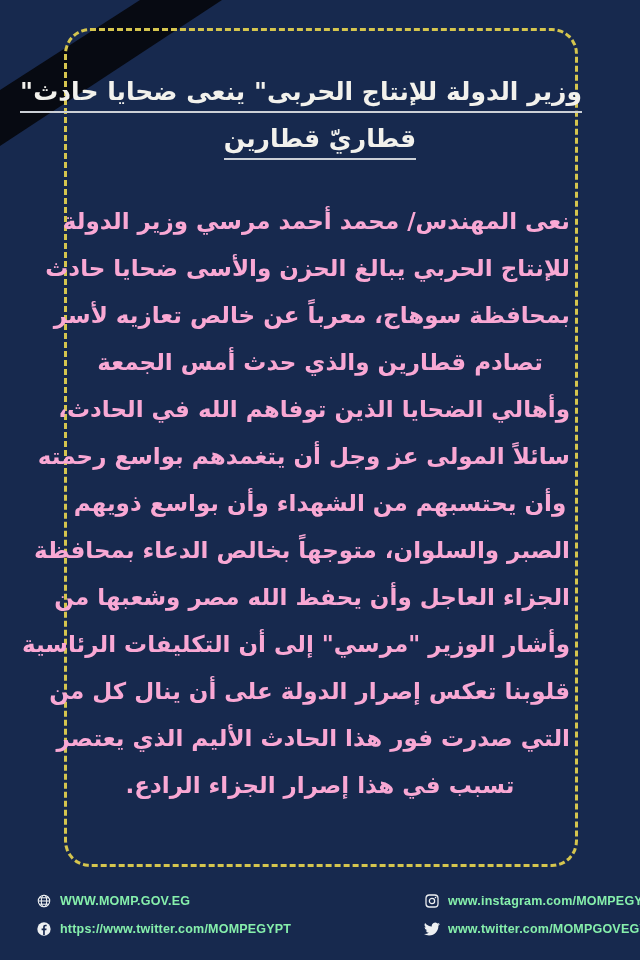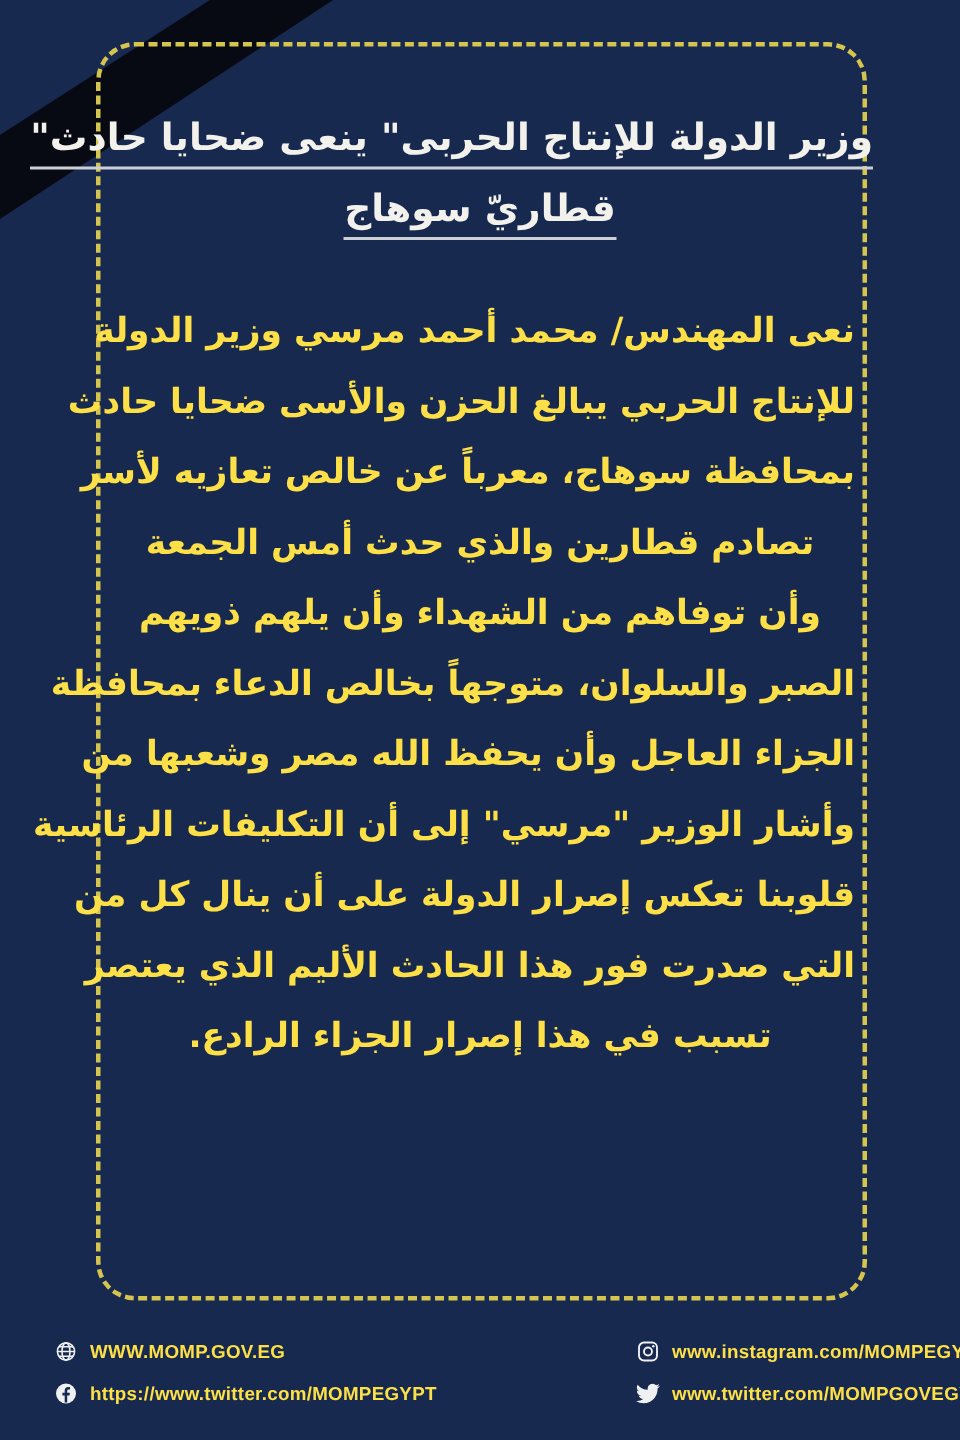--- a/index.html
+++ b/index.html
@@ -58,7 +58,7 @@
       <span>وزير الدولة للإنتاج الحربى" ينعى ضحايا حادث"</span>
     </div>
     <div class="title-line">
-      <span>قطاريّ سوهاج</span>
+      <span>قطاريّ قطارين</span>
     </div>
   </div>
 

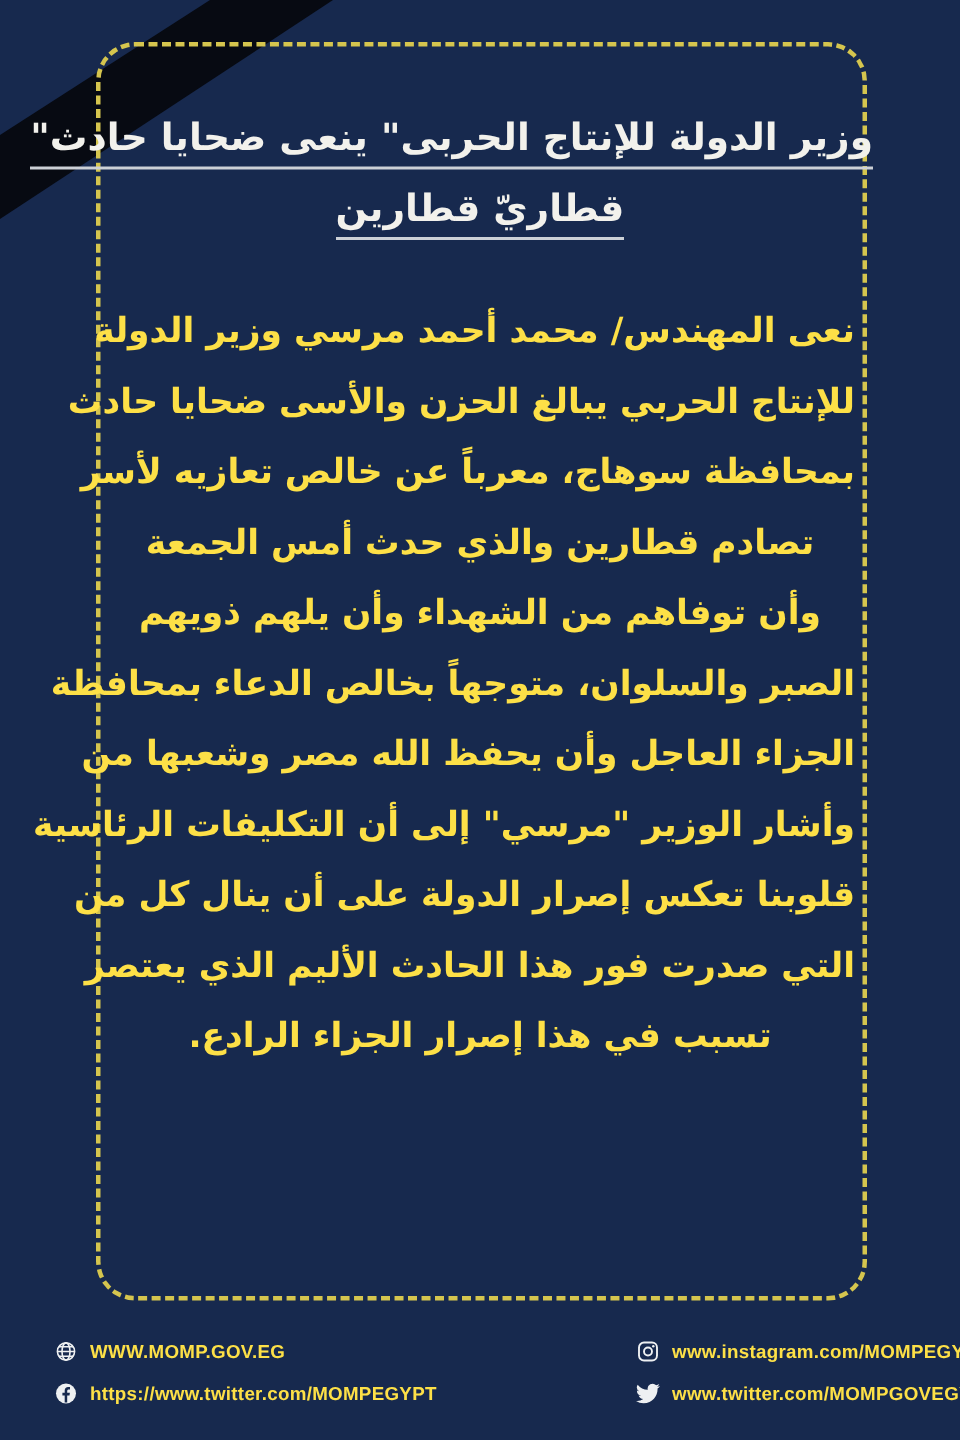--- a/index.html
+++ b/index.html
@@ -27,7 +27,7 @@
   .body-block{
     position:absolute;left:70px;right:70px;top:198px;z-index:3;
     direction:rtl;text-align:center;
-    color:#fde047;font-weight:bold;font-size:23px;line-height:47px;
+    color:#f9a8d4;font-weight:bold;font-size:23px;line-height:47px;
   }
   .body-line{white-space:nowrap;}
   .footer{

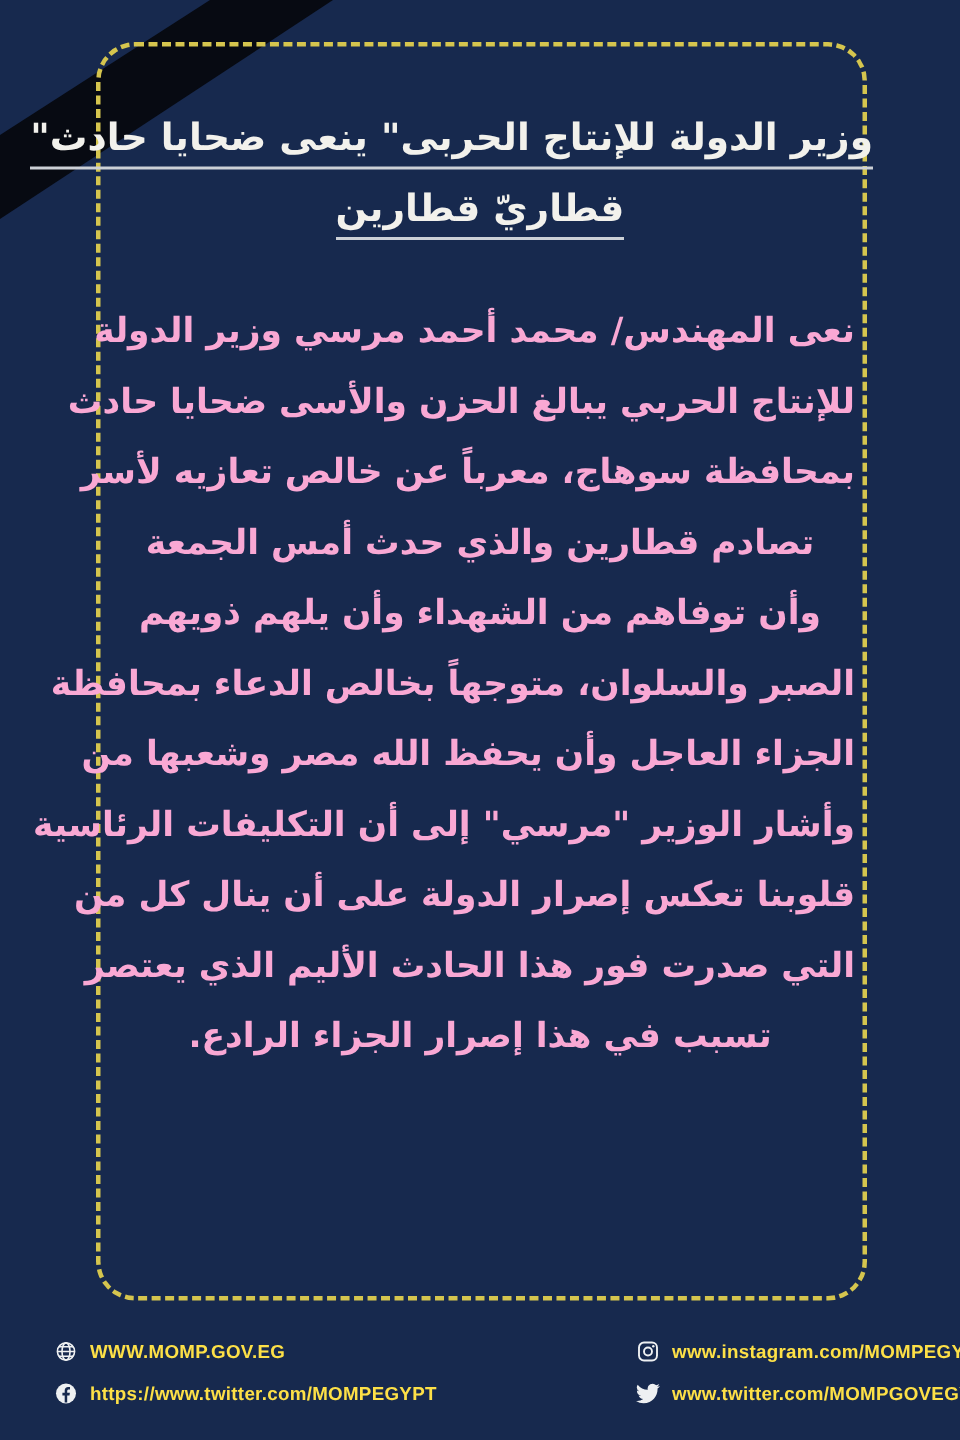--- a/index.html
+++ b/index.html
@@ -67,6 +67,7 @@
     <div class="body-line">للإنتاج الحربي يبالغ الحزن والأسى ضحايا حادث</div>
     <div class="body-line">بمحافظة سوهاج، معرباً عن خالص تعازيه لأسر</div>
     <div class="body-line">تصادم قطارين والذي حدث أمس الجمعة</div>
+    <div class="body-line">وأهالي الضحايا الذين توفاهم الله في الحادث،</div>
     <div class="body-line">وأن توفاهم من الشهداء وأن يلهم ذويهم</div>
     <div class="body-line">الصبر والسلوان، متوجهاً بخالص الدعاء بمحافظة</div>
     <div class="body-line">الجزاء العاجل وأن يحفظ الله مصر وشعبها من</div>

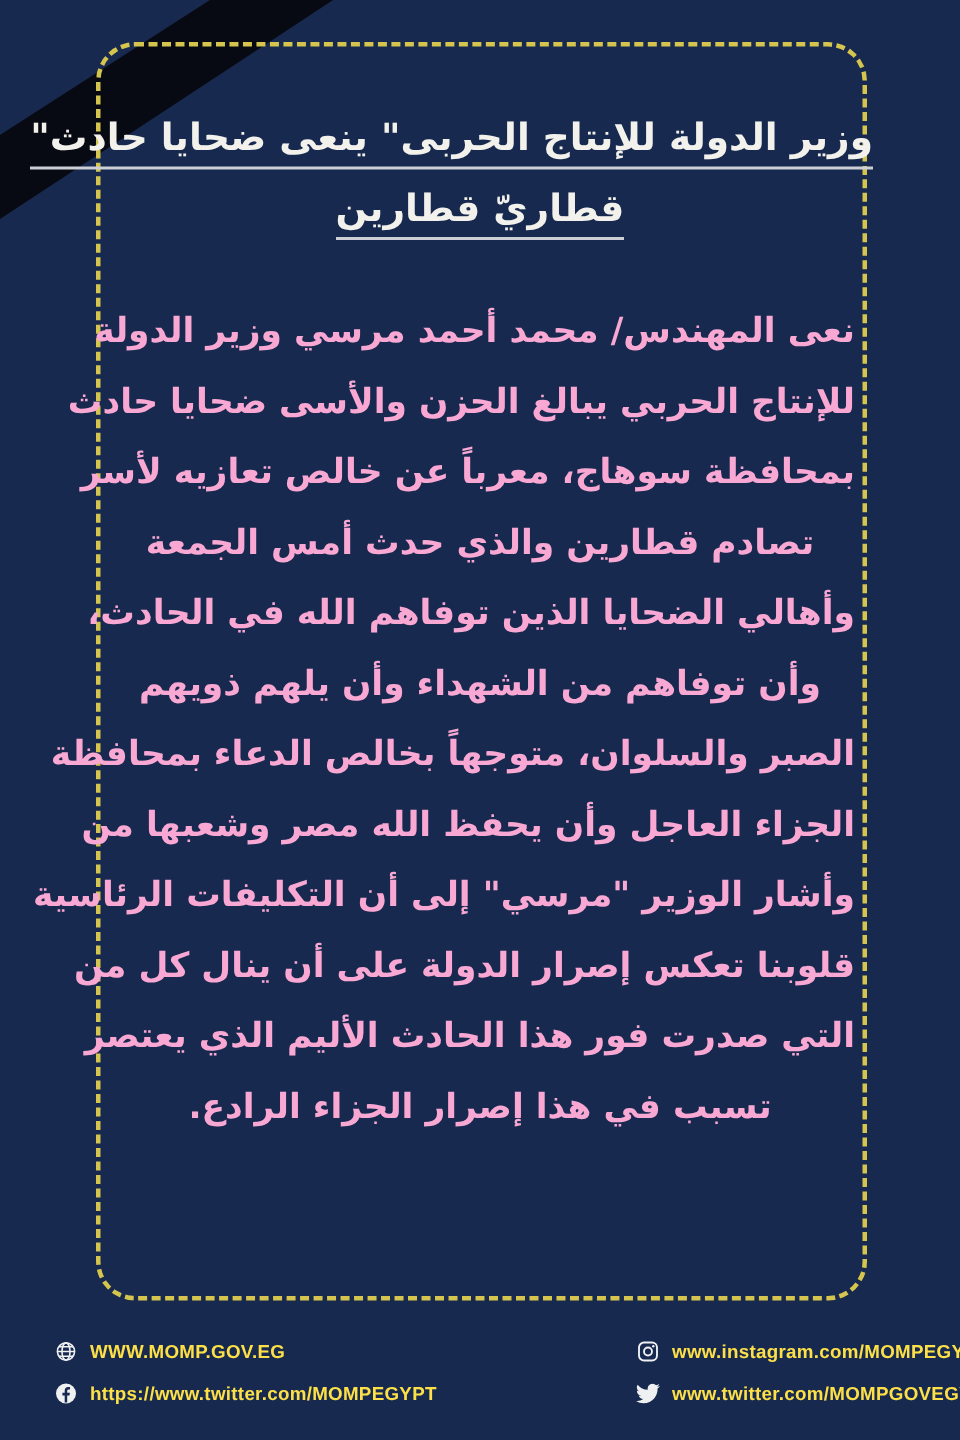--- a/index.html
+++ b/index.html
@@ -68,6 +68,7 @@
     <div class="body-line">بمحافظة سوهاج، معرباً عن خالص تعازيه لأسر</div>
     <div class="body-line">تصادم قطارين والذي حدث أمس الجمعة</div>
     <div class="body-line">وأهالي الضحايا الذين توفاهم الله في الحادث،</div>
+    <div class="body-line">سائلاً المولى عز وجل أن يتغمدهم بواسع رحمته</div>
     <div class="body-line">وأن توفاهم من الشهداء وأن يلهم ذويهم</div>
     <div class="body-line">الصبر والسلوان، متوجهاً بخالص الدعاء بمحافظة</div>
     <div class="body-line">الجزاء العاجل وأن يحفظ الله مصر وشعبها من</div>

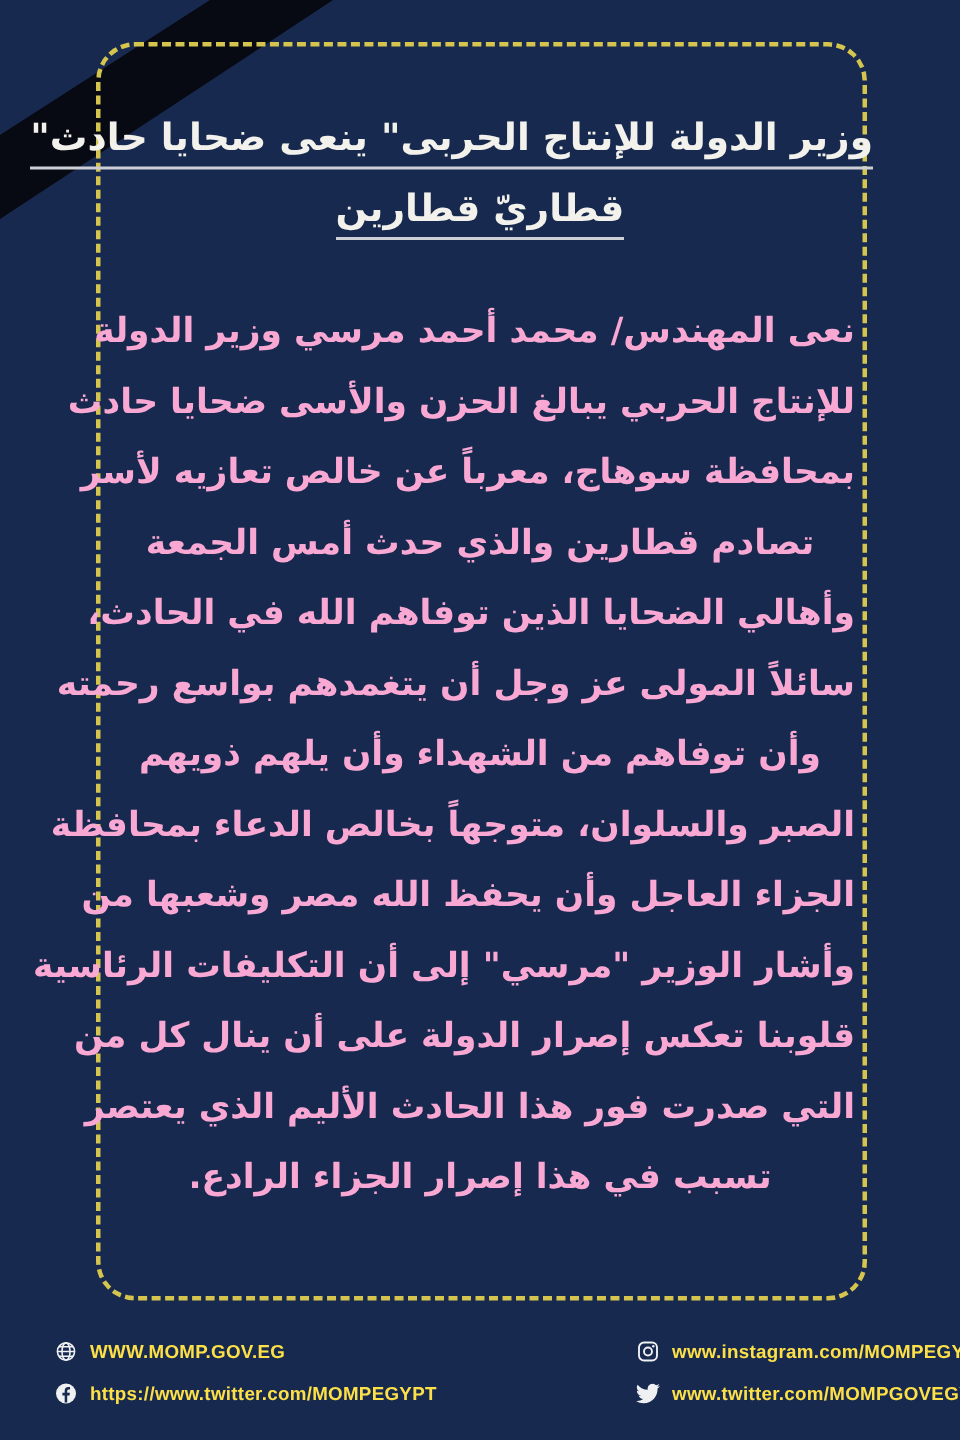--- a/index.html
+++ b/index.html
@@ -69,7 +69,7 @@
     <div class="body-line">تصادم قطارين والذي حدث أمس الجمعة</div>
     <div class="body-line">وأهالي الضحايا الذين توفاهم الله في الحادث،</div>
     <div class="body-line">سائلاً المولى عز وجل أن يتغمدهم بواسع رحمته</div>
-    <div class="body-line">وأن توفاهم من الشهداء وأن يلهم ذويهم</div>
+    <div class="body-line">وأن يحتسبهم من الشهداء وأن بواسع ذويهم</div>
     <div class="body-line">الصبر والسلوان، متوجهاً بخالص الدعاء بمحافظة</div>
     <div class="body-line">الجزاء العاجل وأن يحفظ الله مصر وشعبها من</div>
     <div class="body-line">وأشار الوزير "مرسي" إلى أن التكليفات الرئاسية</div>

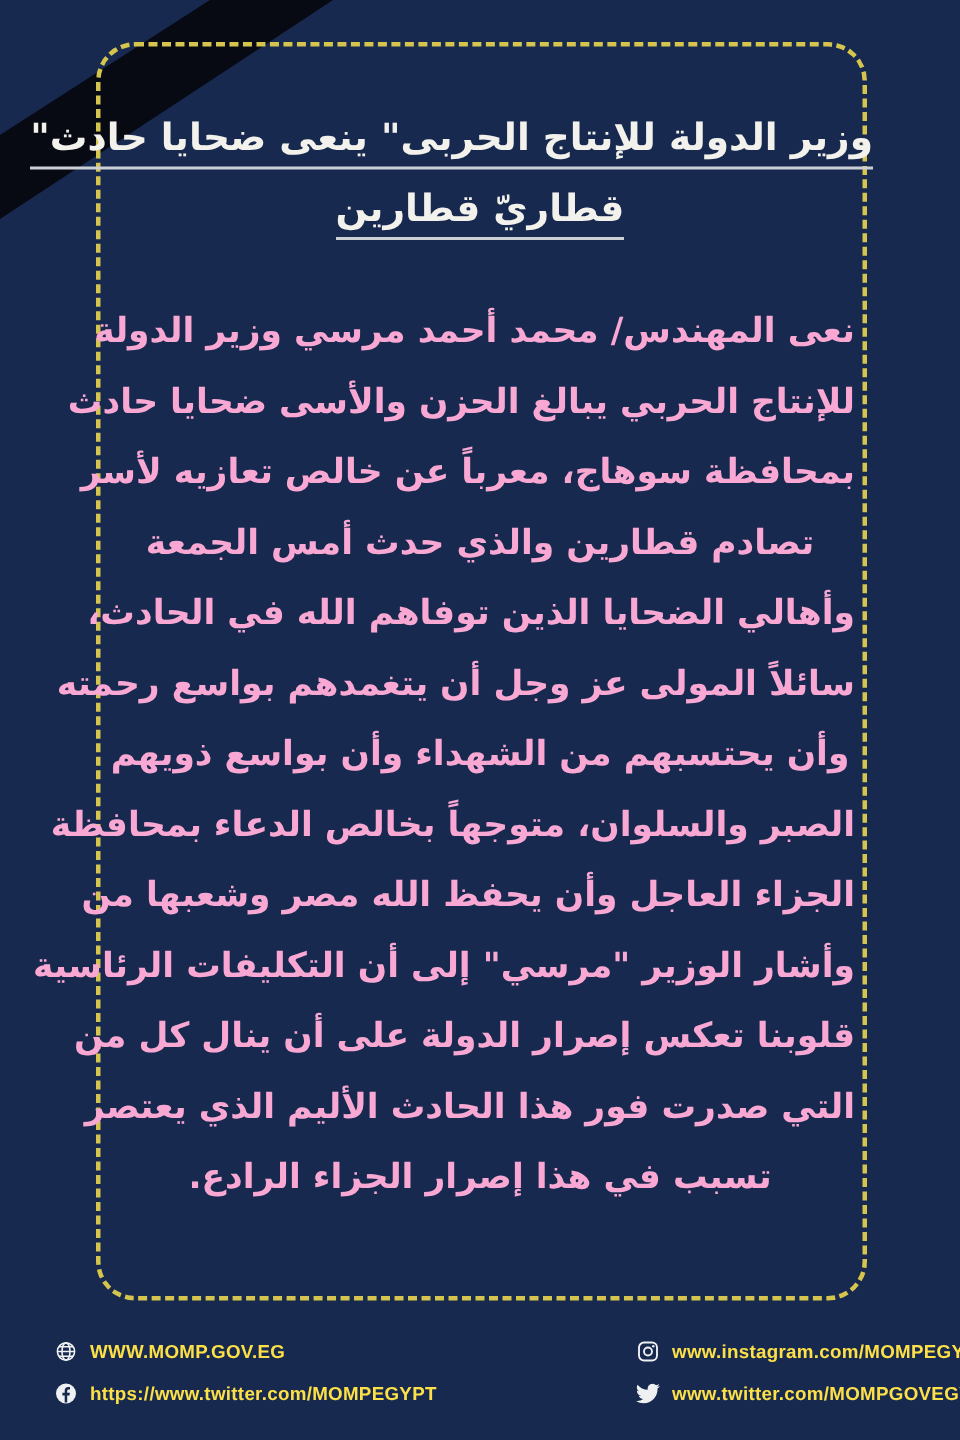--- a/index.html
+++ b/index.html
@@ -40,7 +40,7 @@
   .footer-col.right{left:424px;}
   .footer-row{display:flex;align-items:center;gap:8px;height:22px;}
   .footer-row .icn{width:16px;height:16px;flex:0 0 16px;display:inline-flex;}
-  .footer-row a{color:#fde047;text-decoration:none;}
+  .footer-row a{color:#86efac;text-decoration:none;}
 </style>
 </head>
 <body>

